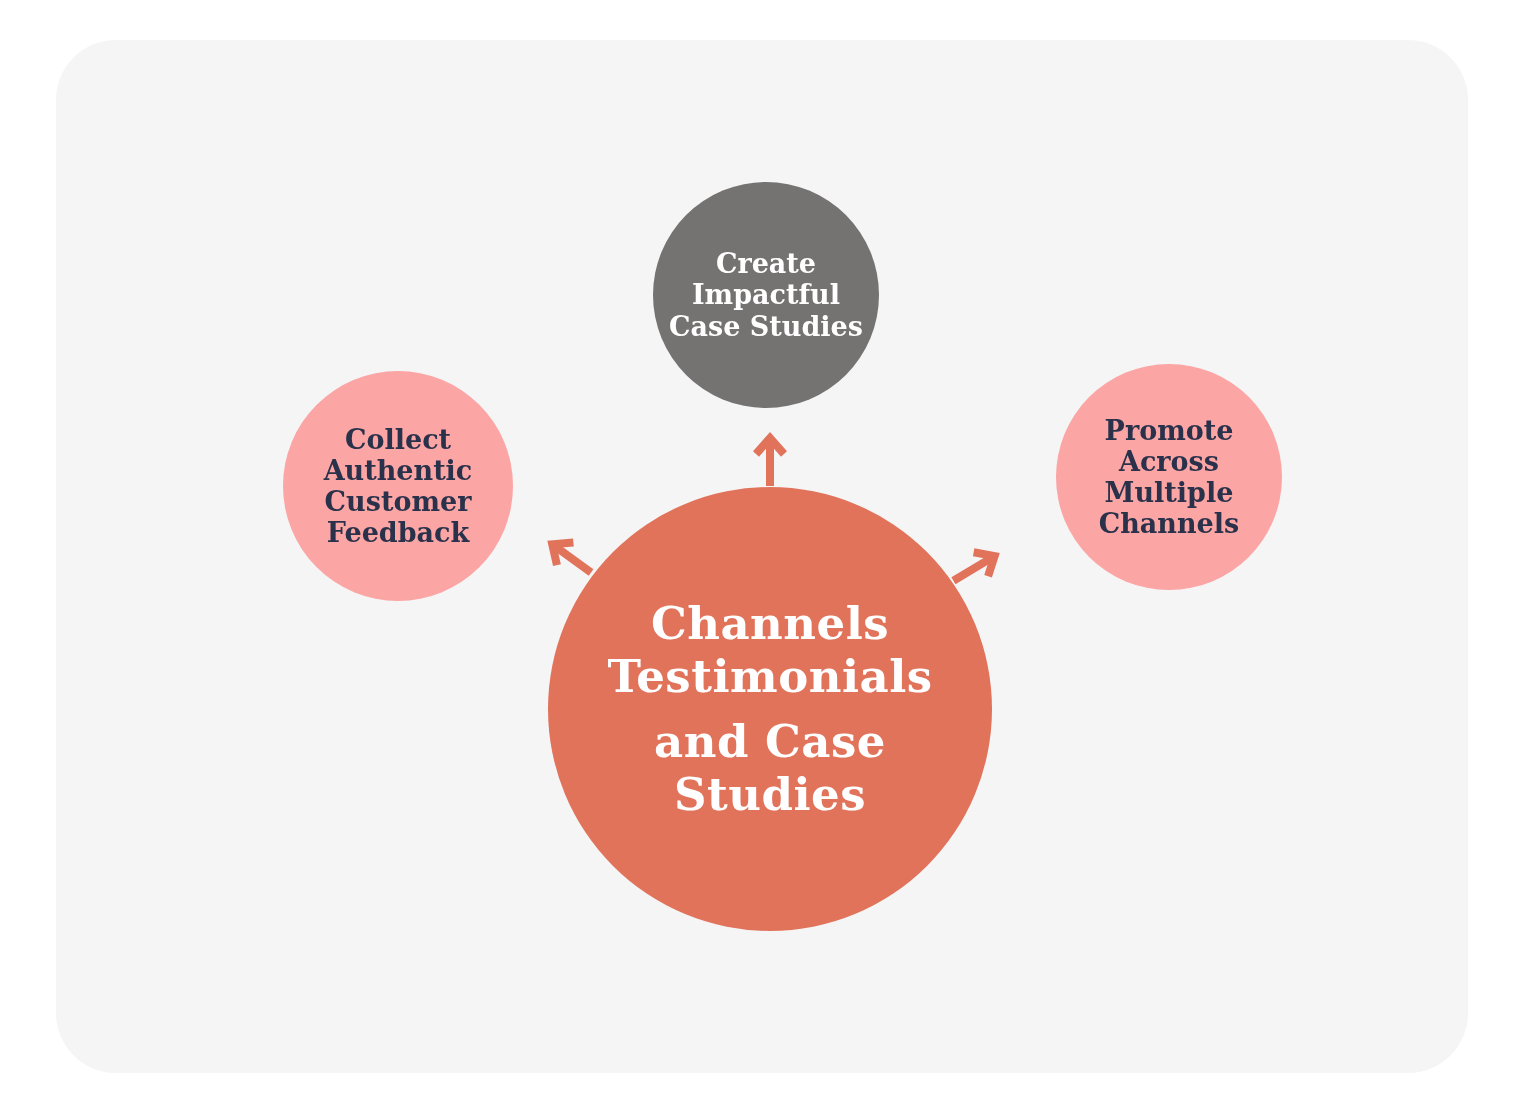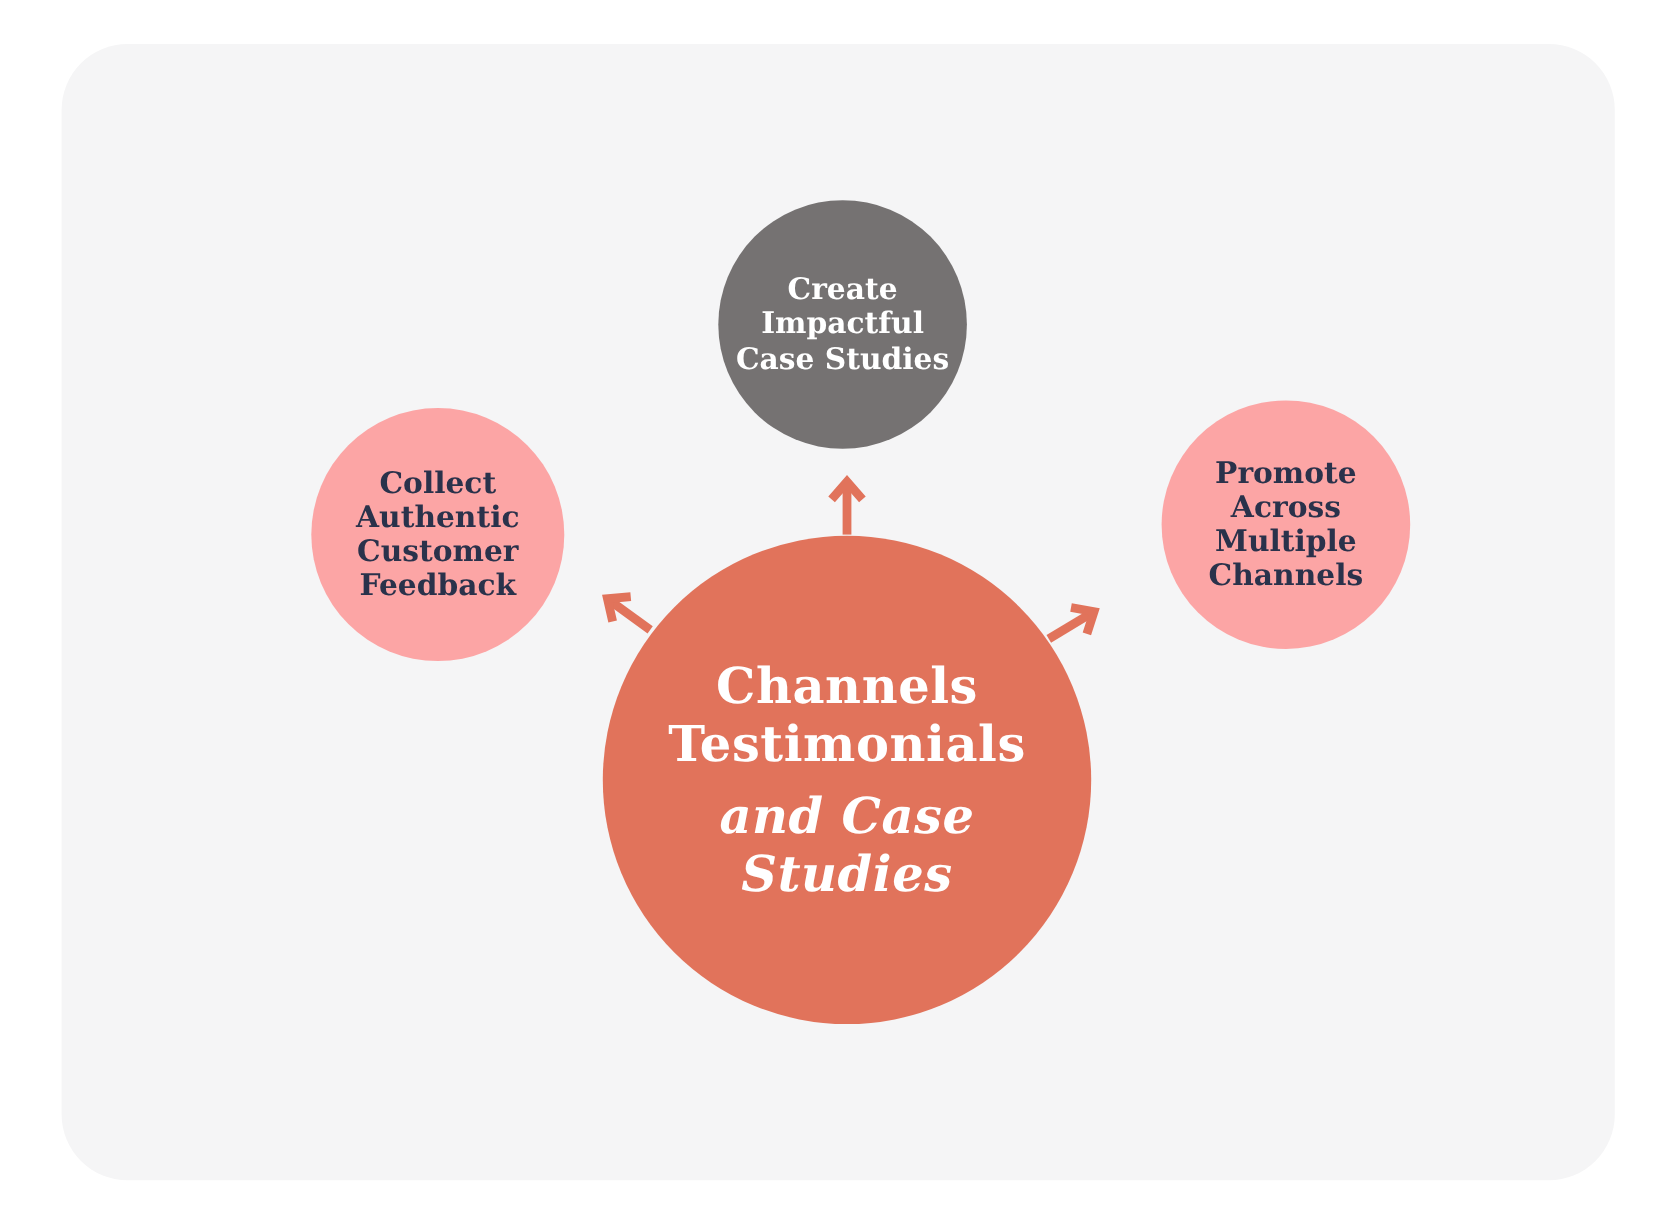--- a/index.html
+++ b/index.html
@@ -60,7 +60,6 @@
 
   .center-circle .label + .label {
     margin-top: 12px;
-    font-style: italic;
   }
 
   .top-circle {

